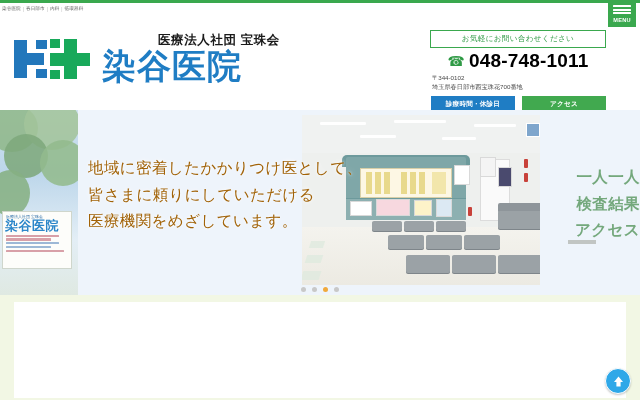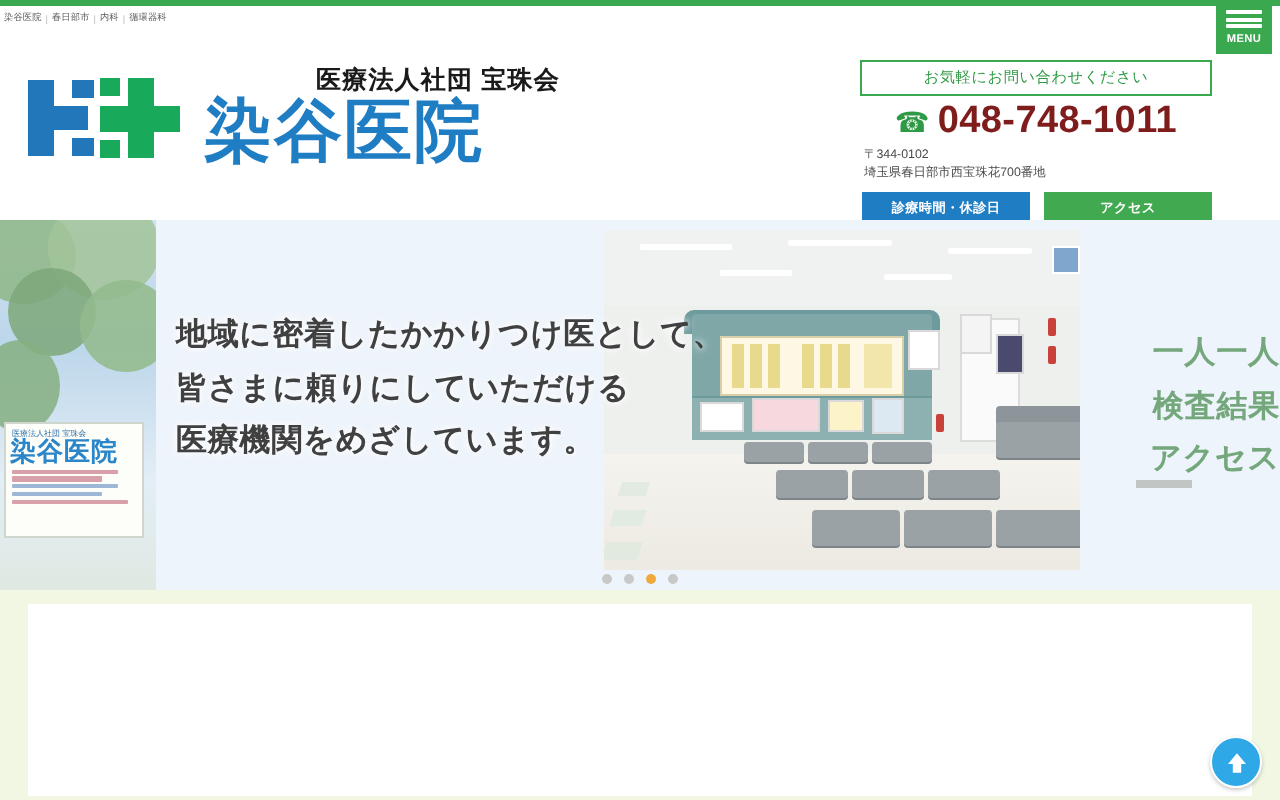--- a/index.html
+++ b/index.html
@@ -71,7 +71,7 @@
   }
   .tel-icon { font-size: 14px; color: #2f9a45; line-height: 1; }
   .tel-num {
-    font-size: 19px; color: #7f1d1d; font-weight: bold;
+    font-size: 19px; color: #000000; font-weight: bold;
     letter-spacing: .2px; line-height: 1;
   }
   .addr { text-align: left; margin-top: 3px; padding-left: 2px; }

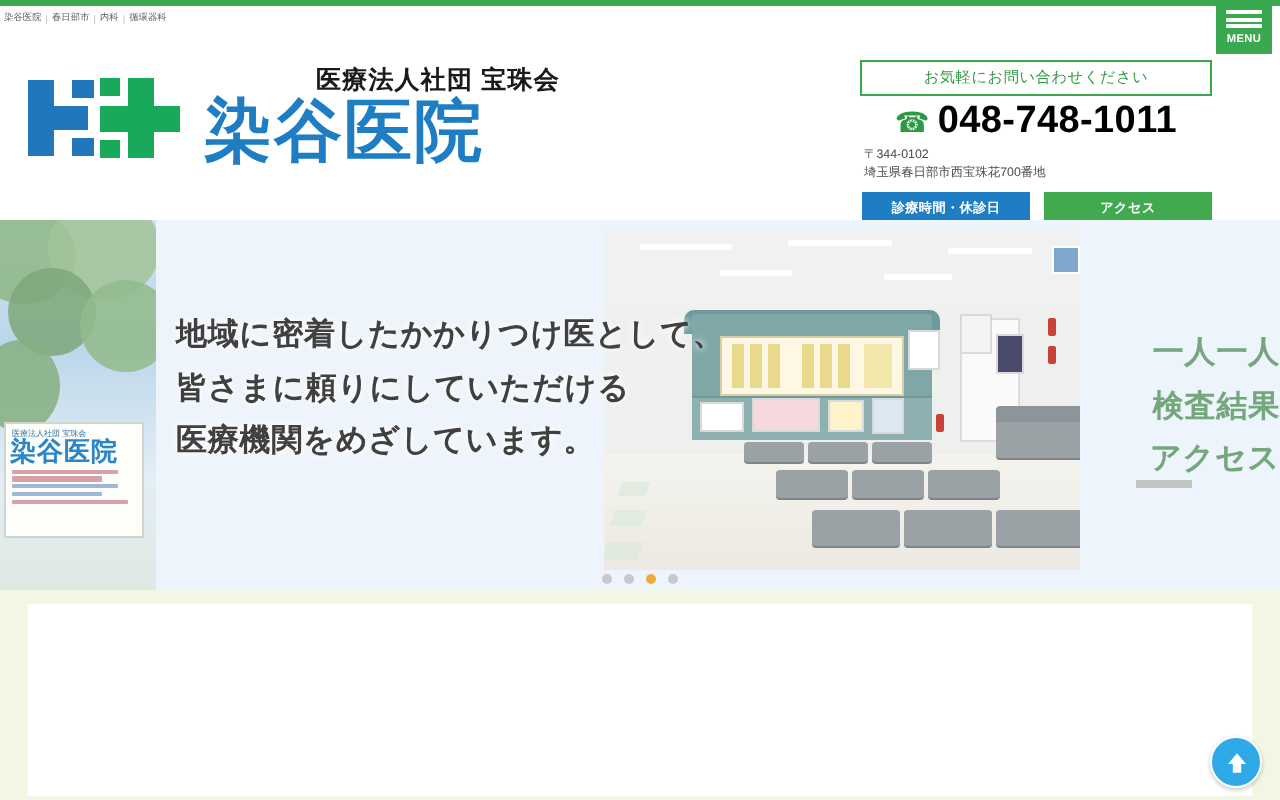--- a/index.html
+++ b/index.html
@@ -157,7 +157,7 @@
 
   .hero-caption { position: absolute; left: 88px; top: 45px; z-index: 5; }
   .hero-line {
-    font-size: 15.5px; font-weight: bold; color: #404040;
+    font-size: 15.5px; font-weight: normal; color: #a16207;
     line-height: 1.72; letter-spacing: .4px; white-space: nowrap;
     text-shadow: 0 0 3px rgba(255,255,255,.95), 0 0 6px rgba(255,255,255,.85);
   }

